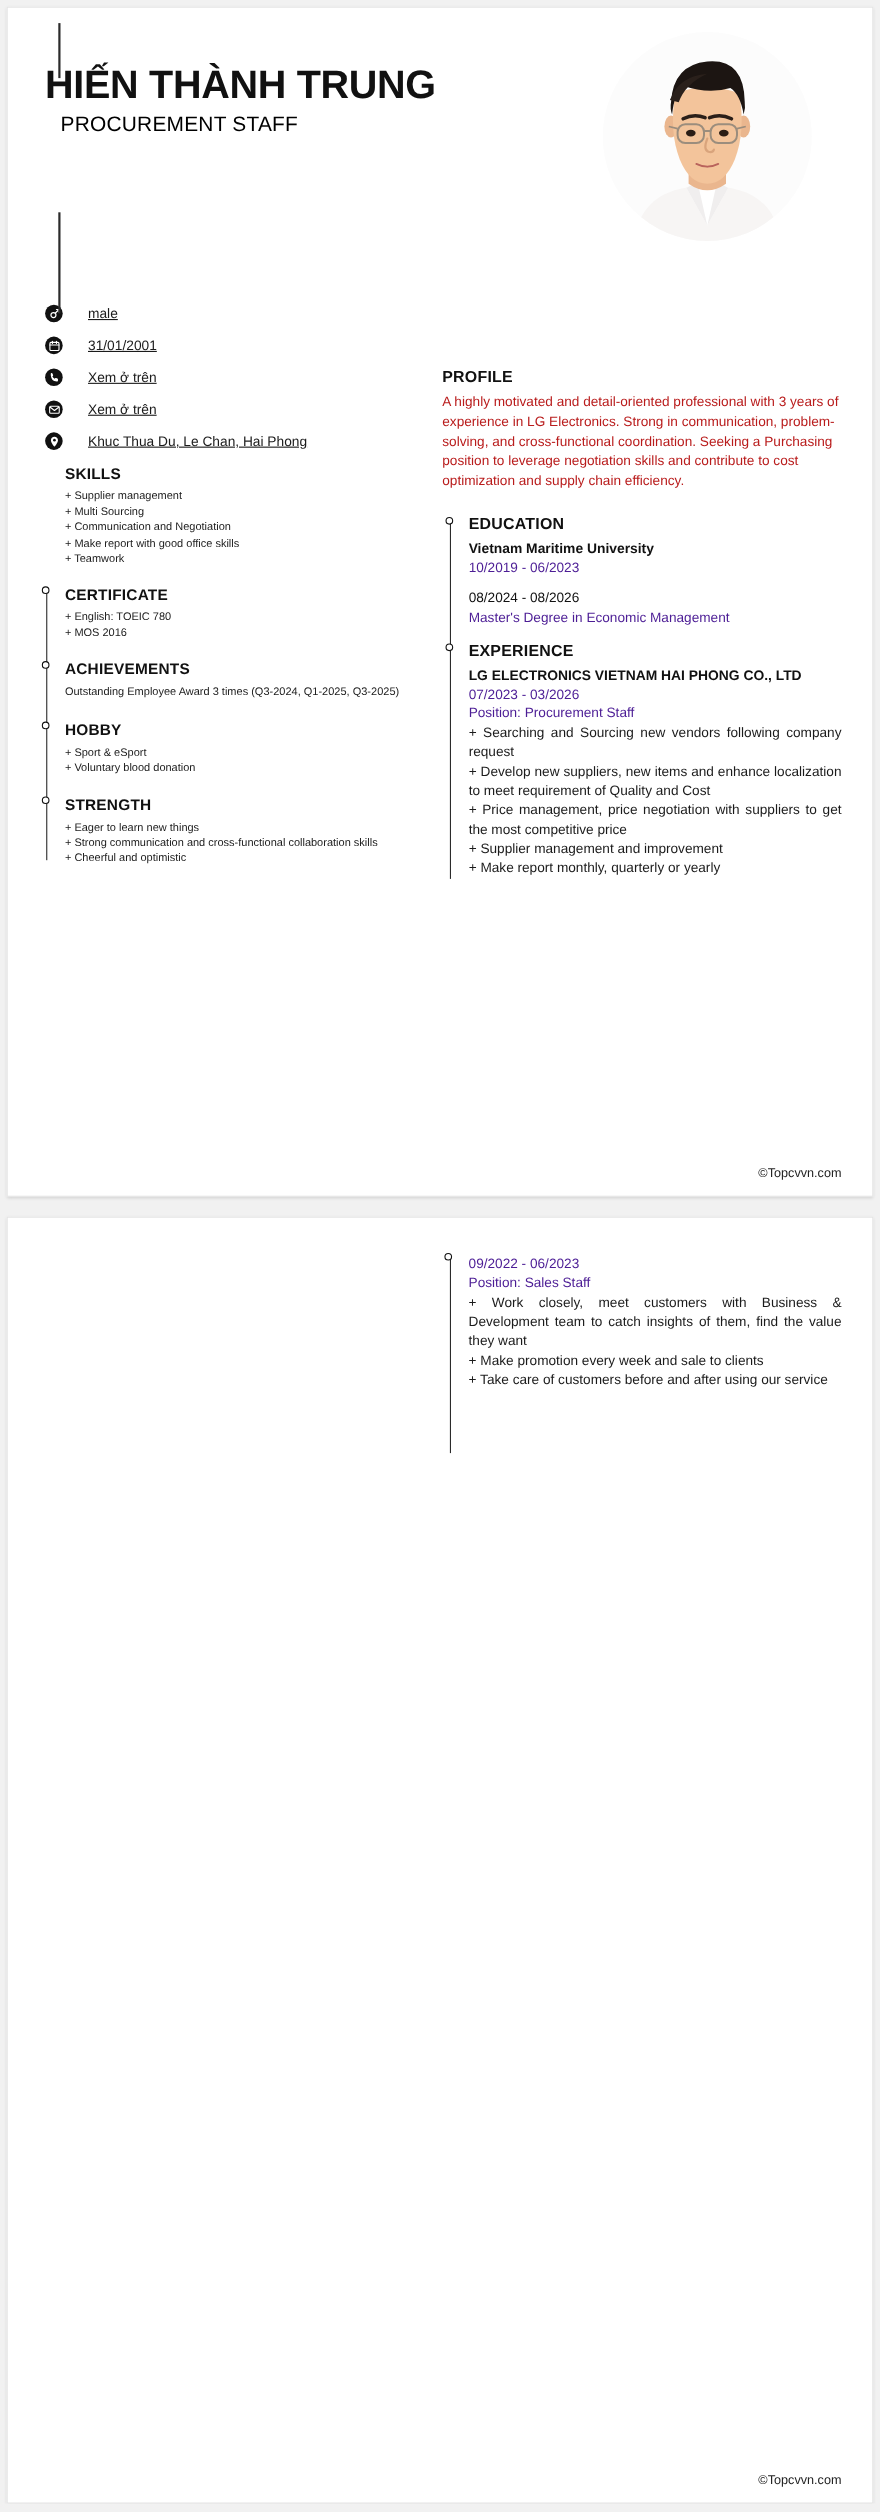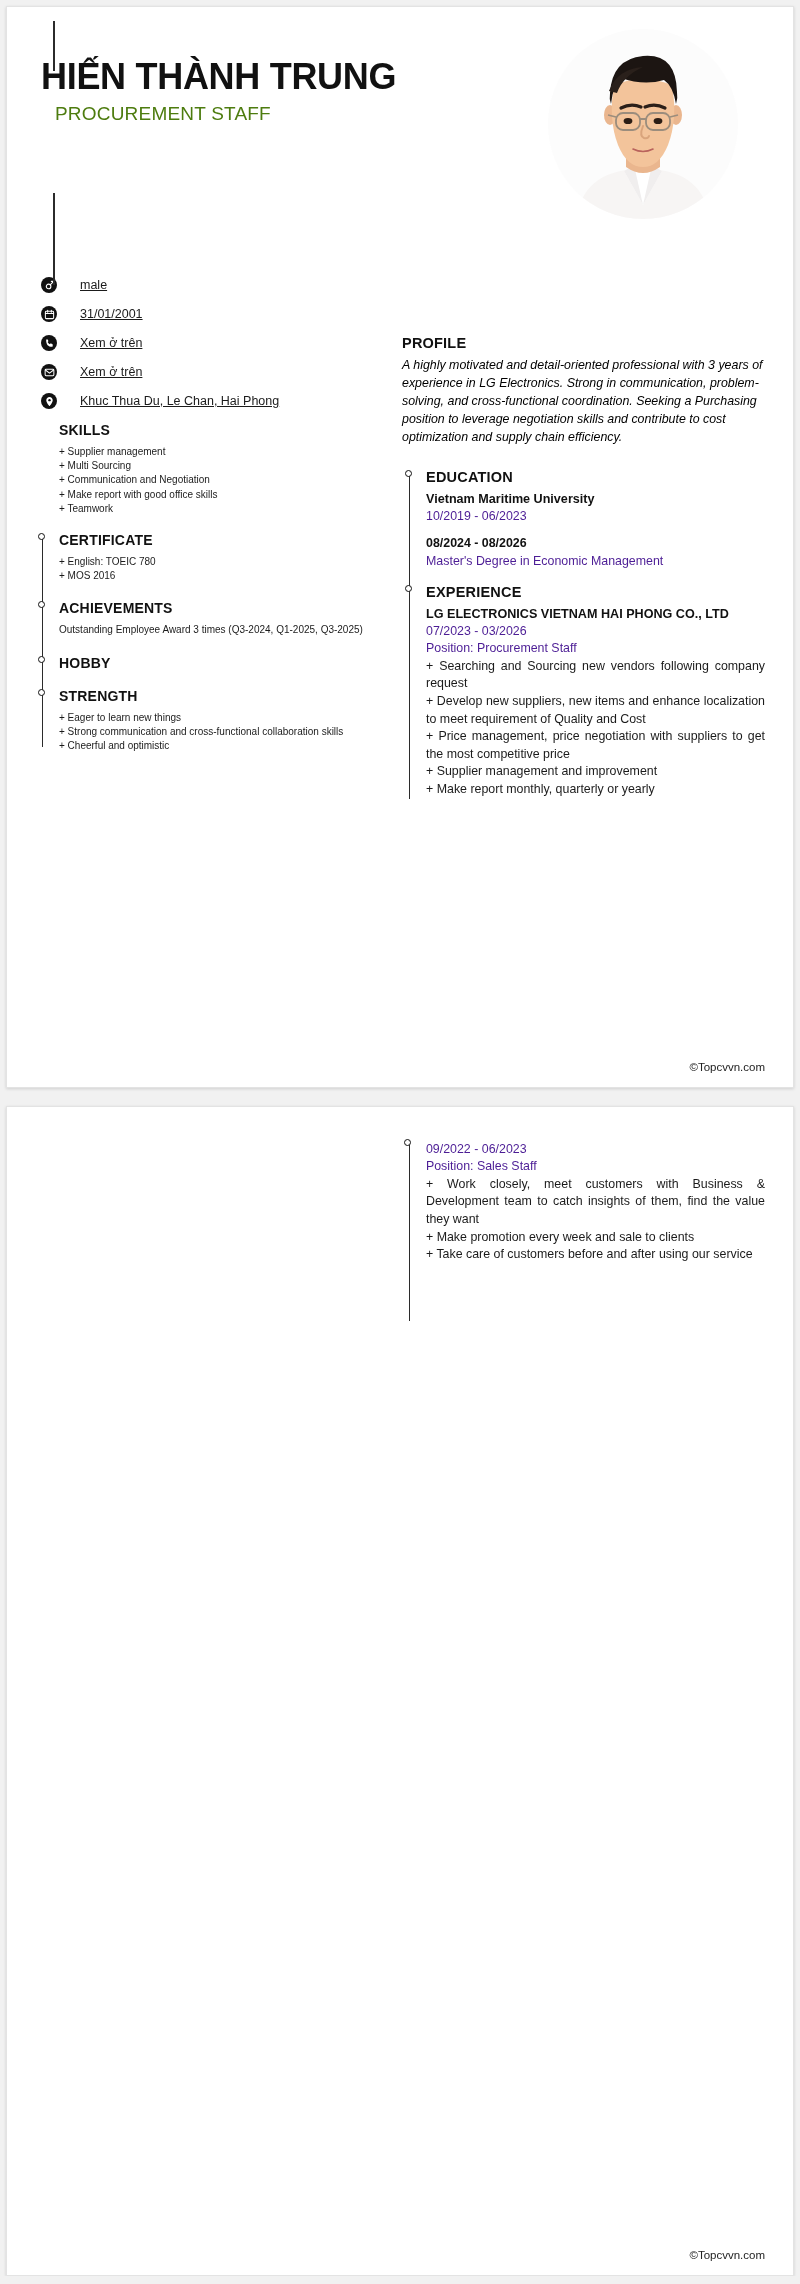--- a/index.html
+++ b/index.html
@@ -59,7 +59,7 @@
     margin-left: 14px;
     font-size: 19px;
     font-weight: 400;
-    color: #4d7c0f;
+    color: #000000;
     letter-spacing: 0.2px;
     text-transform: uppercase;
   }

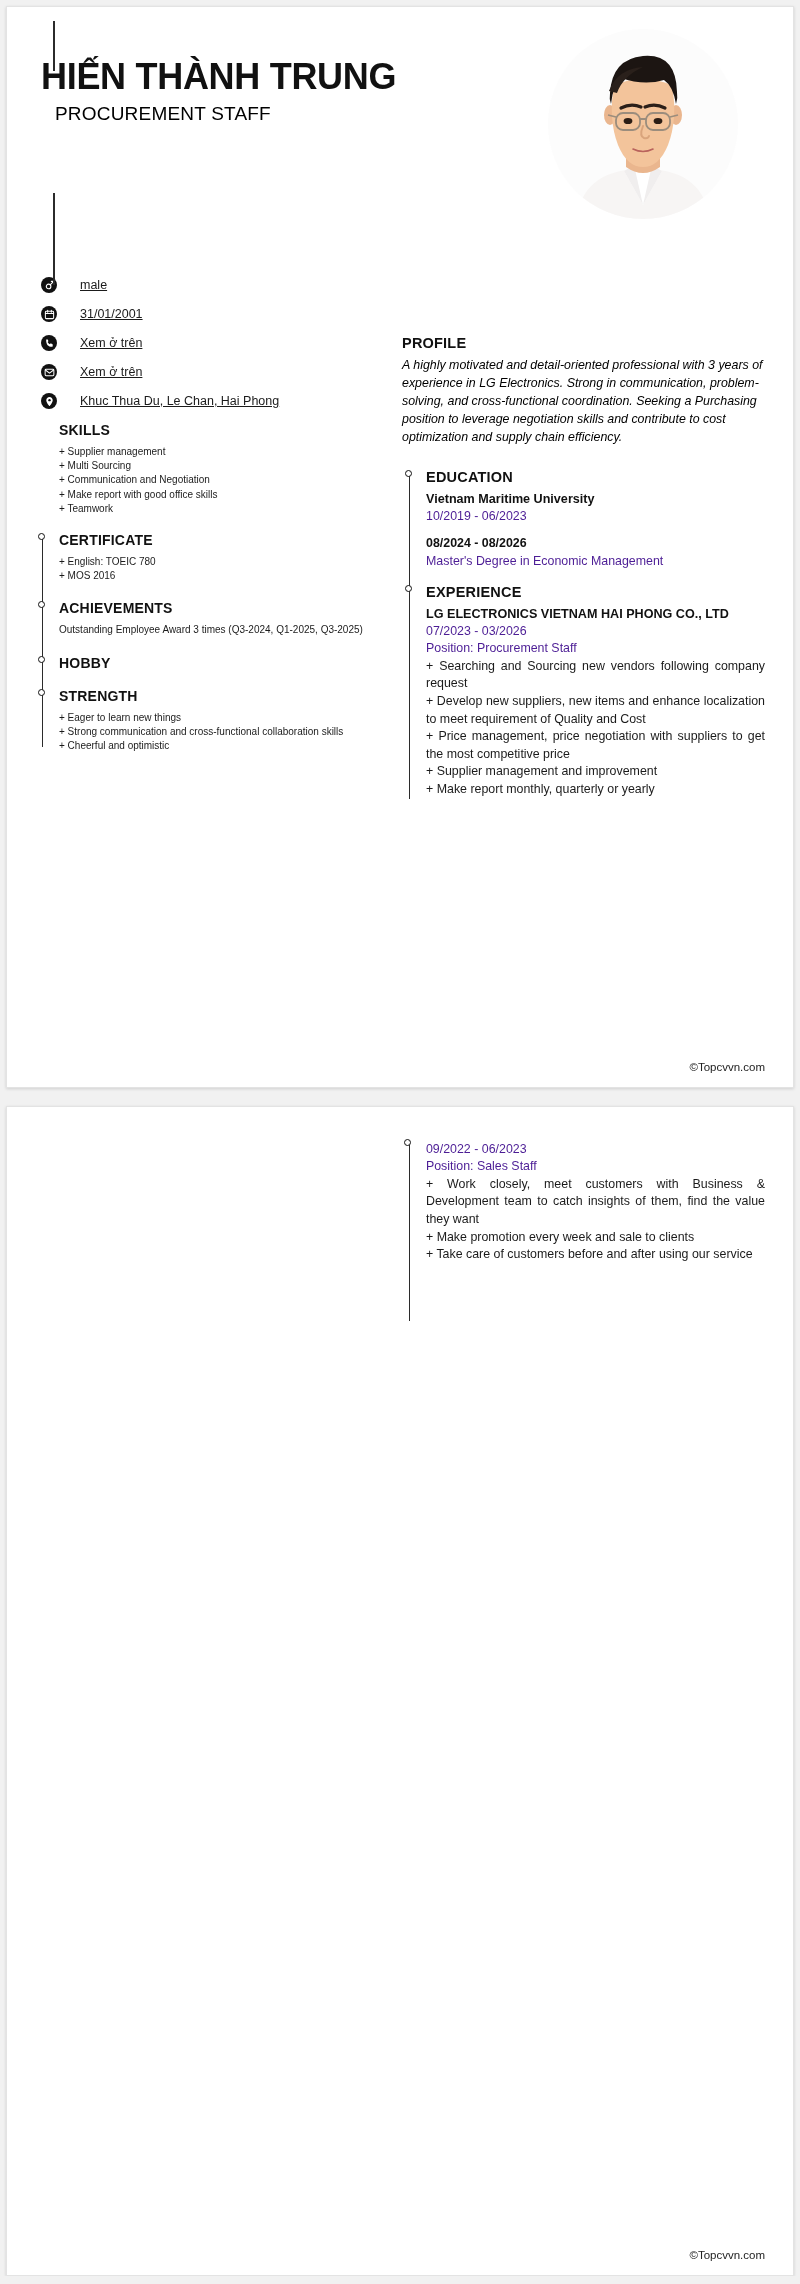--- a/index.html
+++ b/index.html
@@ -160,9 +160,8 @@
   .r-body {
     font-size: 12.4px;
     line-height: 1.45;
-    color: #000000;
+    color: #b91c1c;
     white-space: pre-line;
-    font-style: italic;
   }
   .r-tl-wrap { position: relative; padding-left: 24px; }
   .r-tl-line {

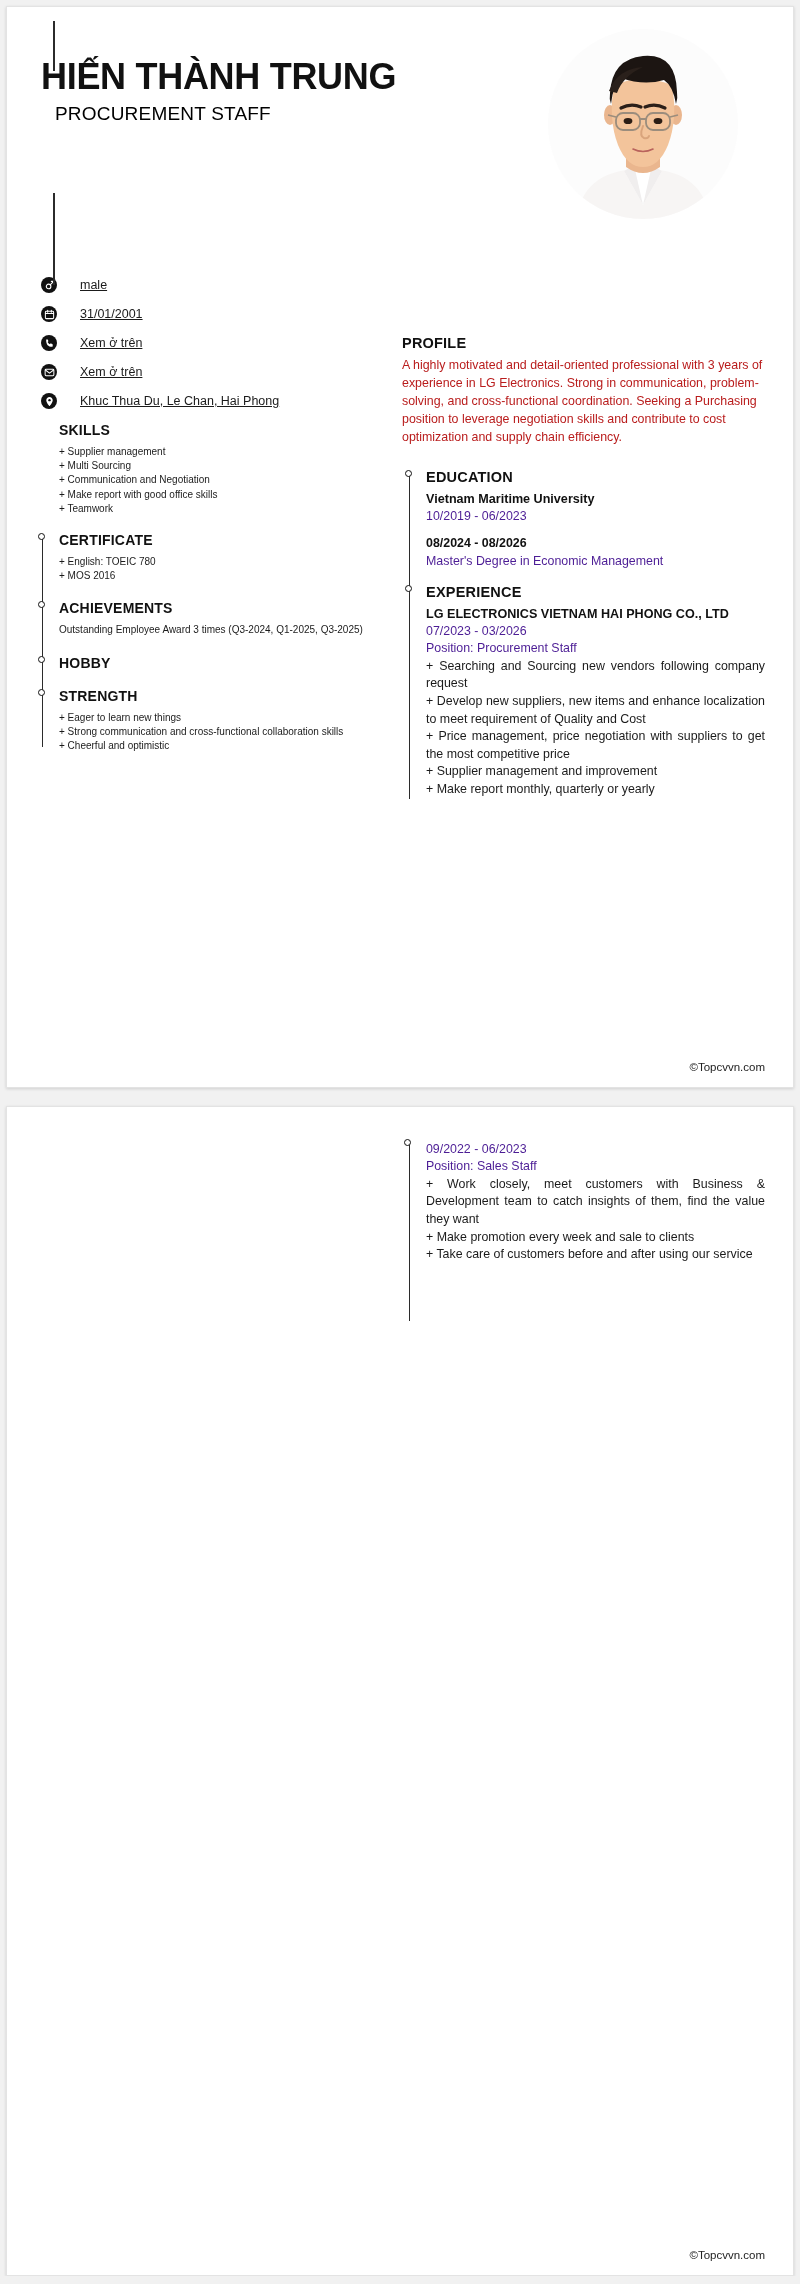--- a/index.html
+++ b/index.html
@@ -195,7 +195,7 @@
     line-height: 1.4;
     color: #4c1d95;
   }
-  .entry-line.bold { font-weight: bold; color: #111; }
+  .entry-line.bold { font-weight: normal; color: #111; }
   .entry-desc {
     font-size: 12.4px;
     line-height: 1.42;

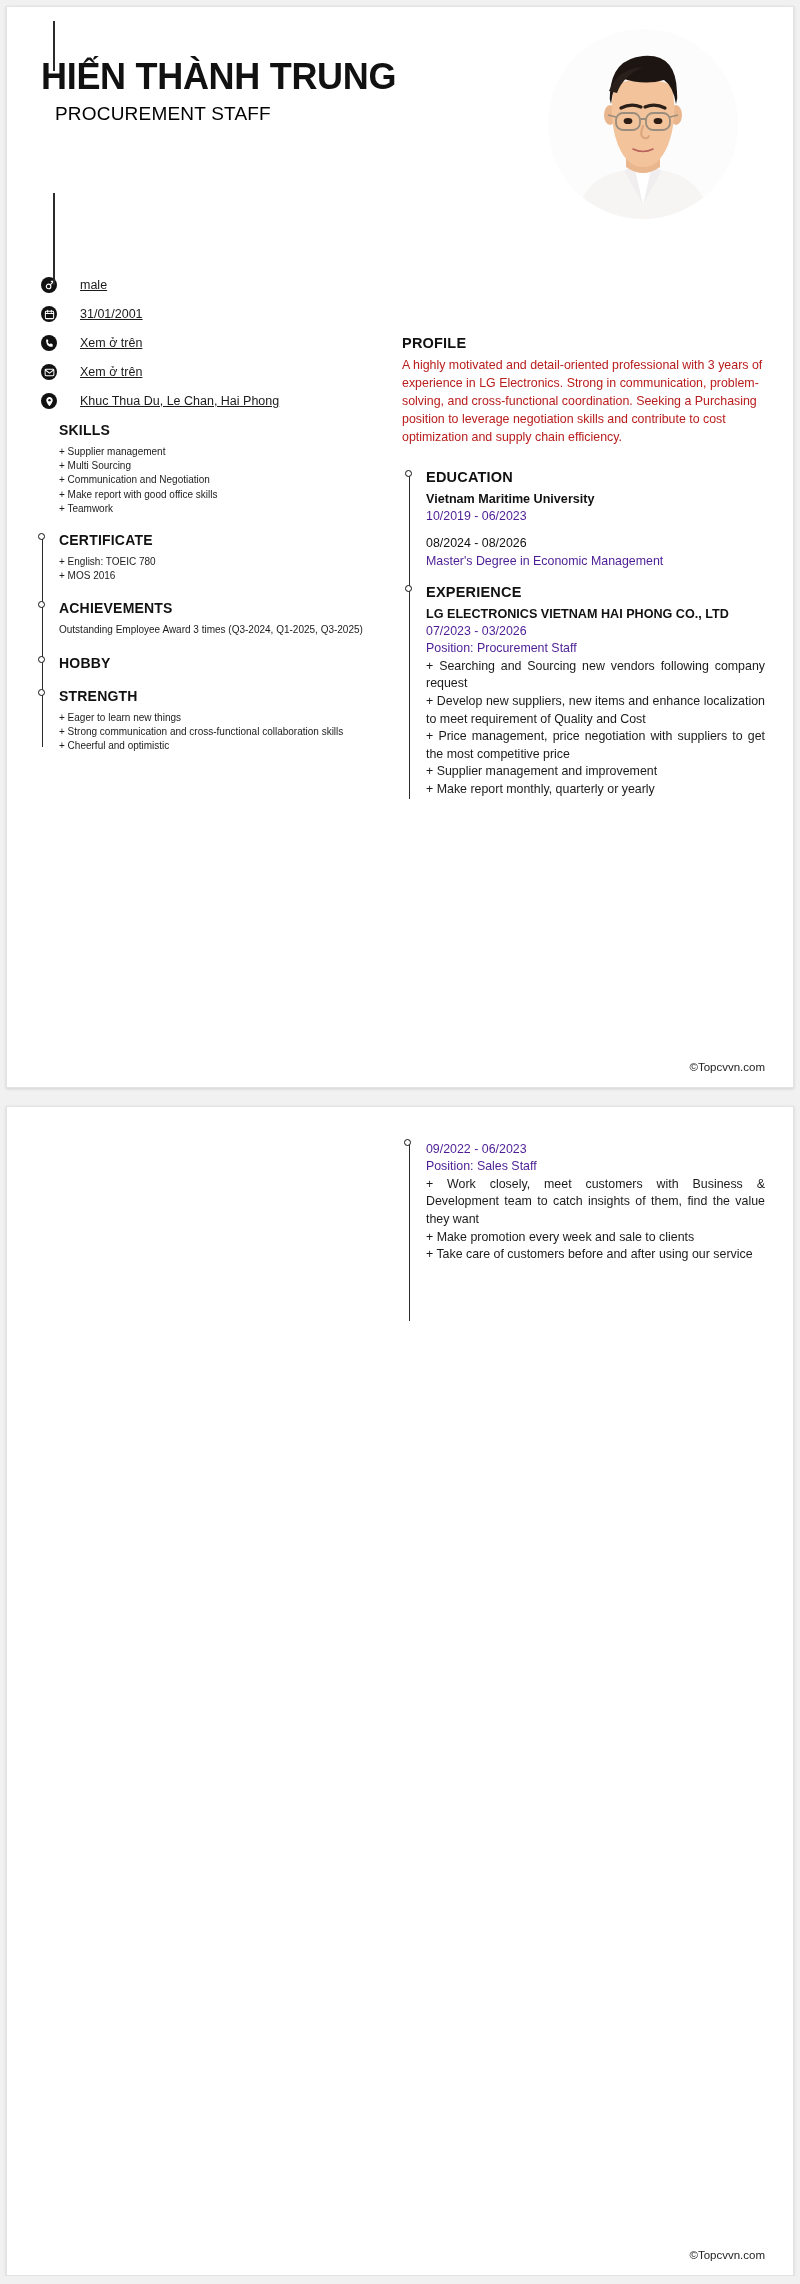--- a/index.html
+++ b/index.html
@@ -360,6 +360,8 @@
         <div class="tl-sec">
           <span class="tl-dot"></span>
           <div class="sec-title">HOBBY</div>
+          <div class="sec-body">+ Sport &amp; eSport
++ Voluntary blood donation</div>
         </div>
 
         <div class="tl-sec">

